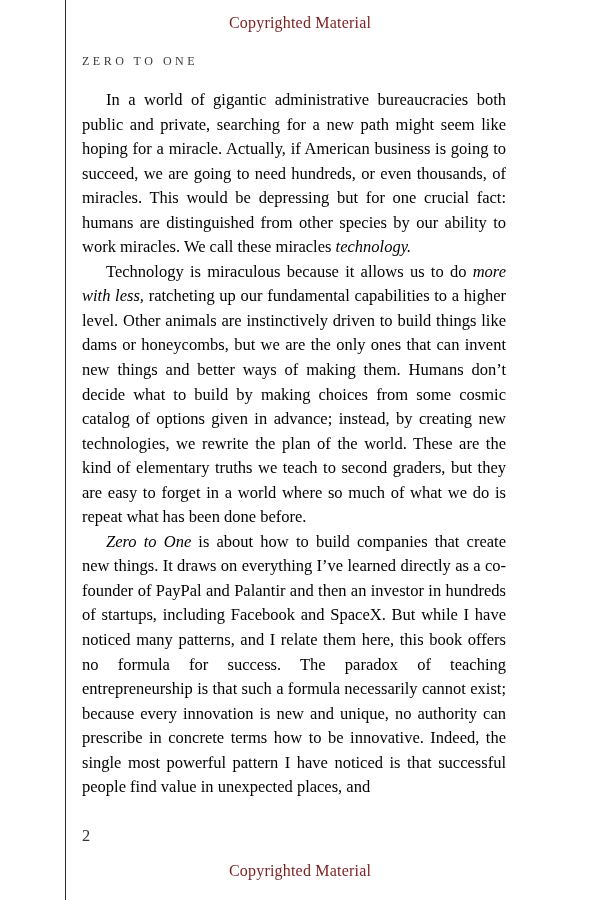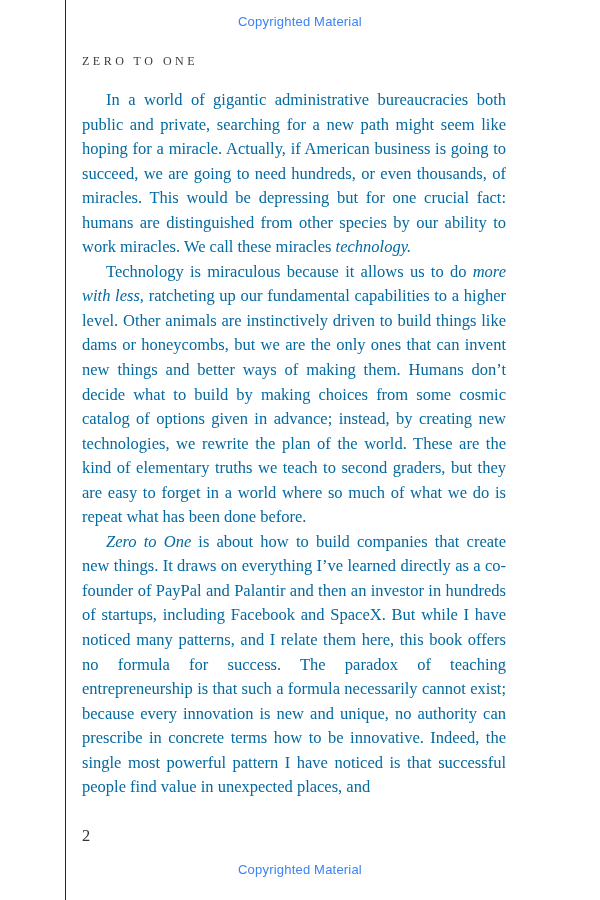--- a/index.html
+++ b/index.html
@@ -29,9 +29,9 @@
     left: 0;
     width: 100%;
     text-align: center;
-    font-family: Liberation Sans, sans-serif;
-    font-size: 13px;
-    color: #3b82f6;
+    font-family: Liberation Serif, serif;
+    font-size: 16px;
+    color: #7f1d1d;
     letter-spacing: 0.2px;
   }
   .watermark.top { top: 14px; }

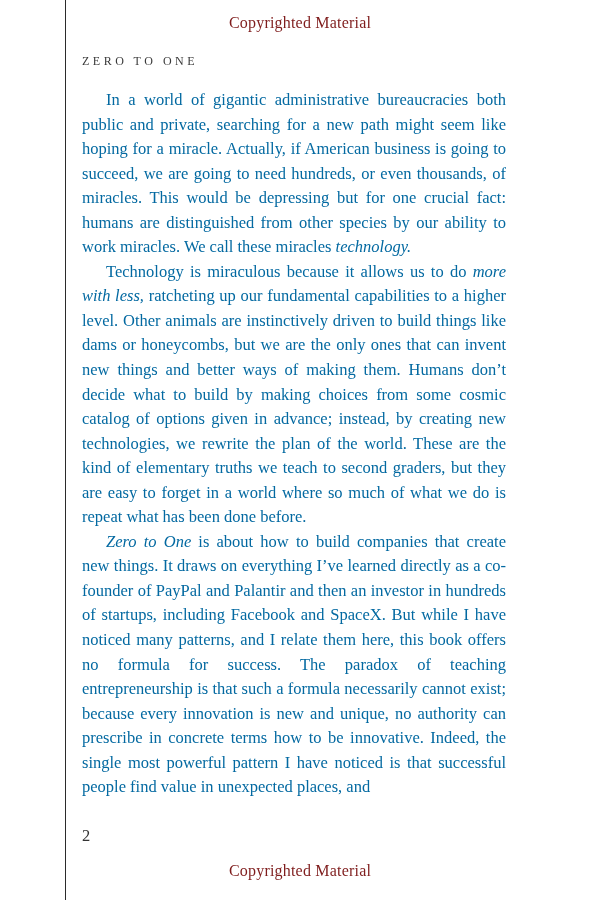--- a/index.html
+++ b/index.html
@@ -52,7 +52,7 @@
     font-size: 16.5px;
     line-height: 24.55px;
     text-align: justify;
-    color: #0369a1;
+    color: #000000;
   }
   .body-text p {
     margin: 0;

